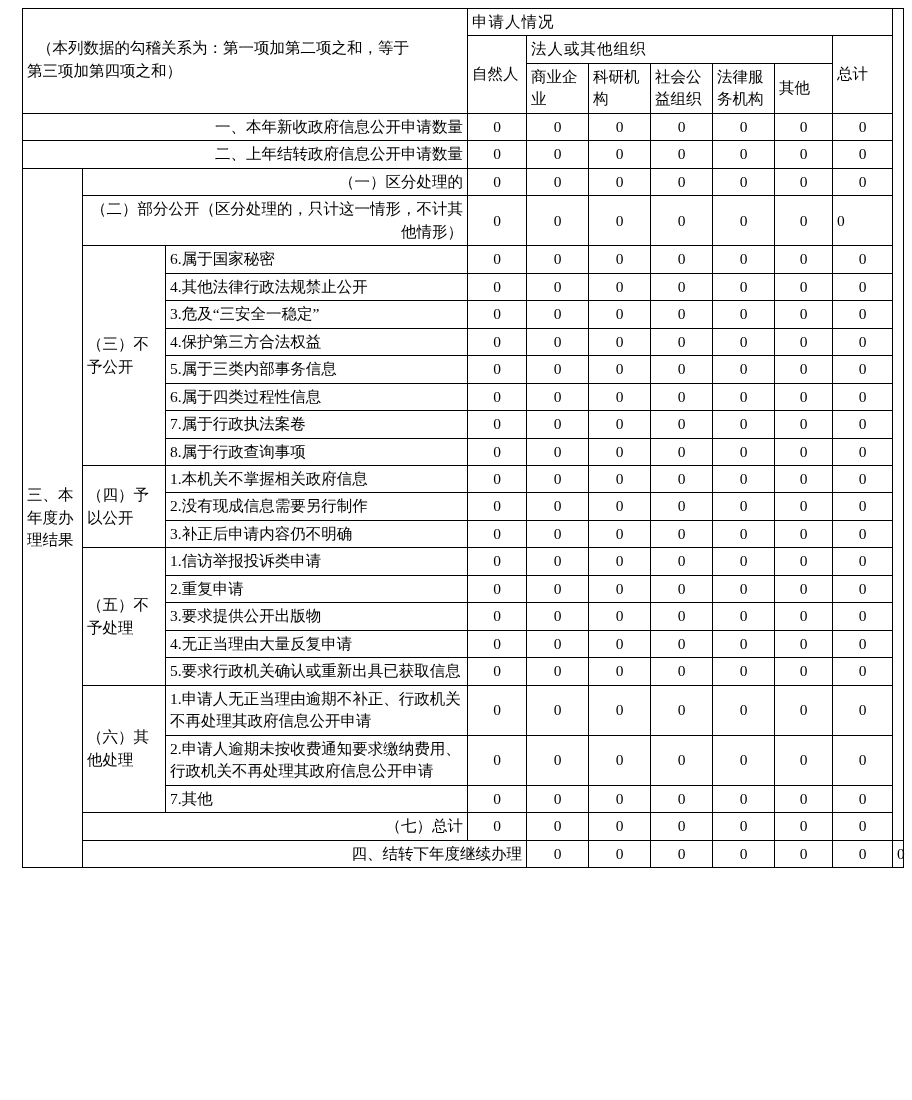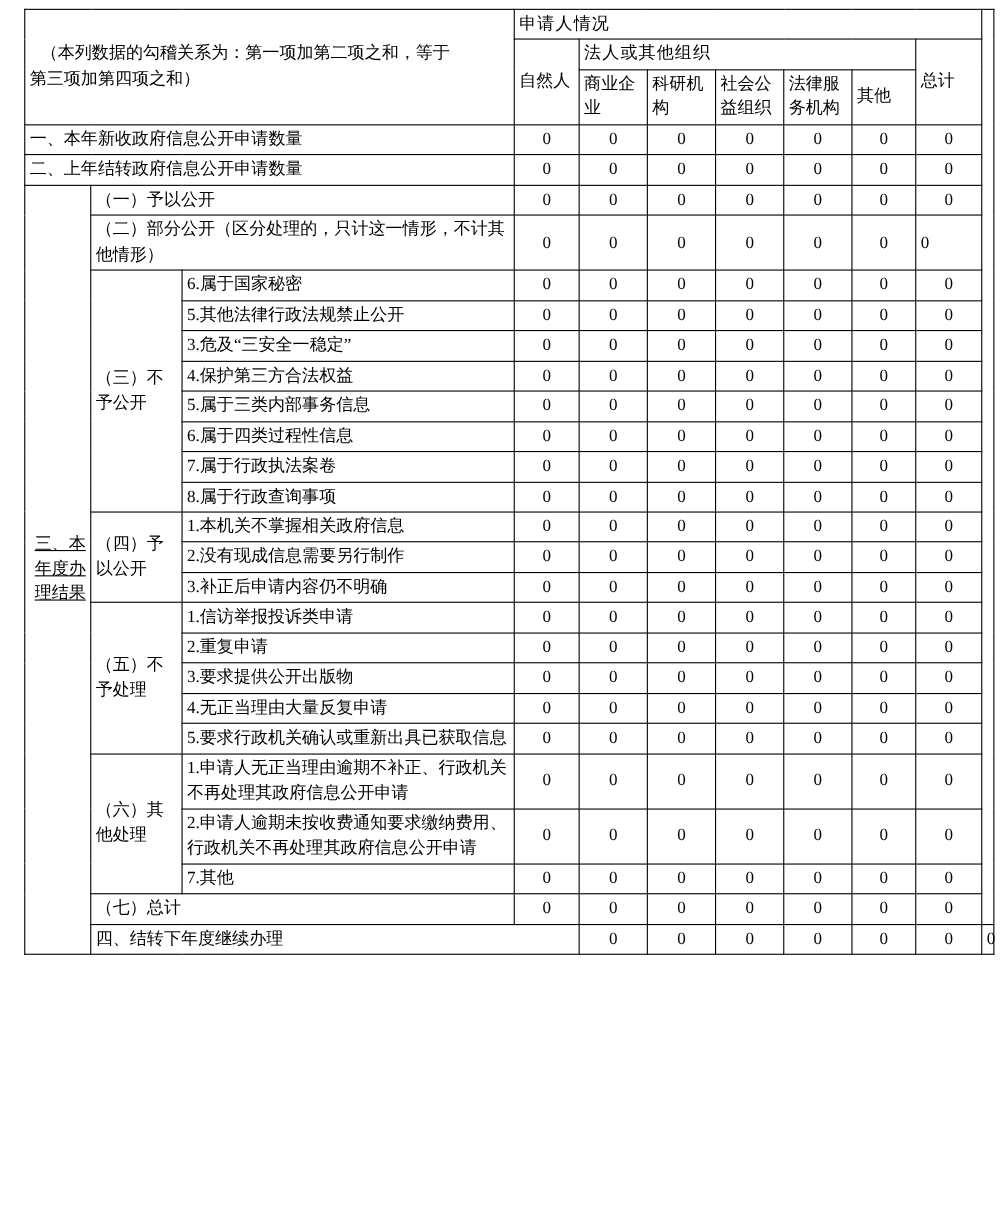--- a/index.html
+++ b/index.html
@@ -63,7 +63,7 @@
   .hdr-narrow { font-size: 15.5px; line-height: 1.5; }
 
   .lbl {
-    text-align: left;
+    text-align: right;
     vertical-align: middle;
     padding-left: 8px;
   }

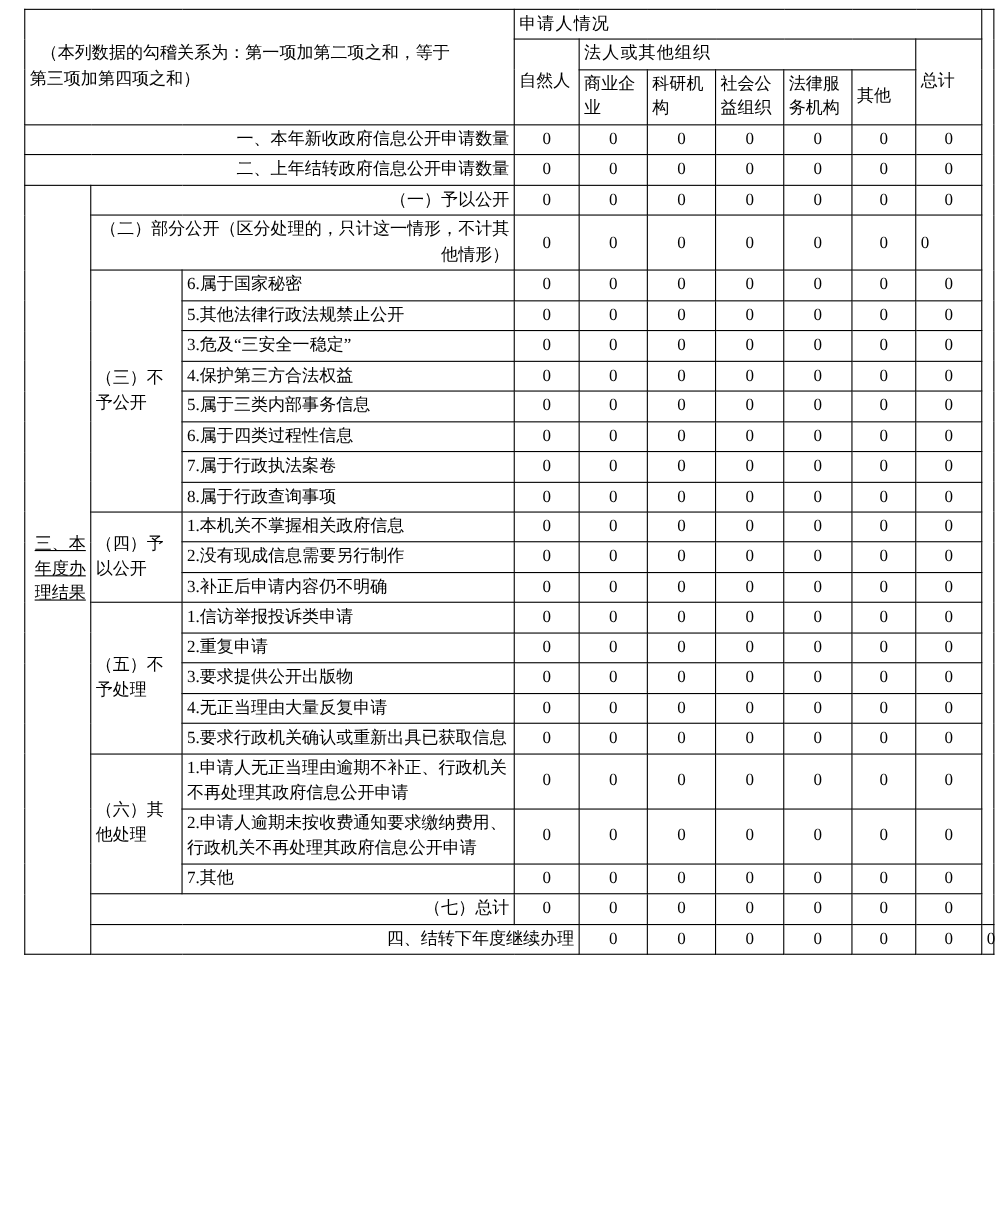--- a/index.html
+++ b/index.html
@@ -174,7 +174,7 @@
 
       <tr>
         <td class="lbl-vert" rowspan="23">三、本年度办理结果</td>
-        <td class="lbl" colspan="2">（一）予以公开</td>
+        <td class="lbl" colspan="2">（一）区分处理的</td>
         <td class="num">0</td>
         <td class="num">0</td>
         <td class="num">0</td>

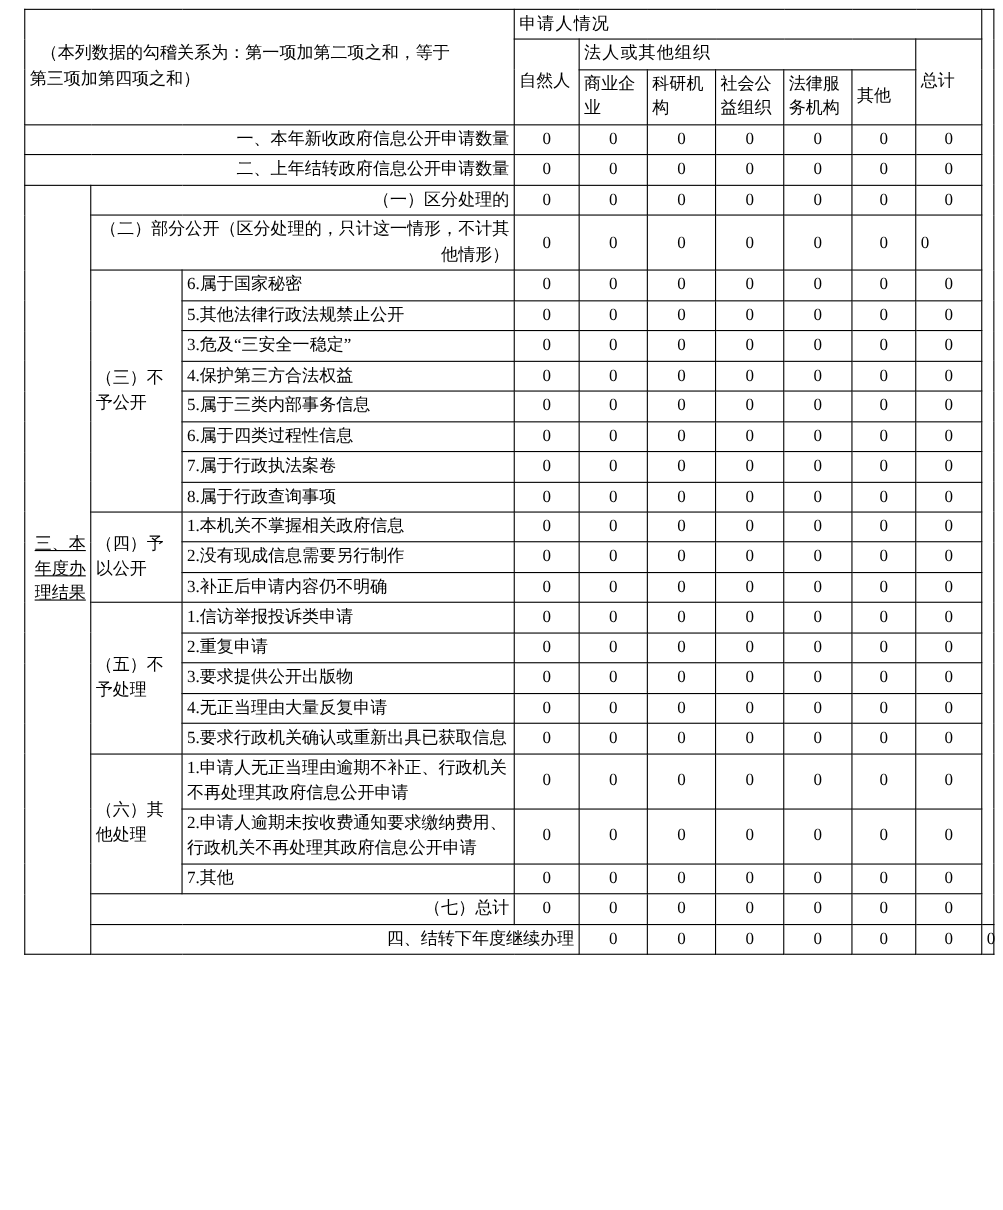--- a/index.html
+++ b/index.html
@@ -207,7 +207,7 @@
         <td class="num">0</td>
       </tr>
       <tr>
-        <td class="lbl-top">5.其他法律行政法规禁止公开</td>
+        <td class="lbl-top">4.其他法律行政法规禁止公开</td>
         <td class="num">0</td>
         <td class="num">0</td>
         <td class="num">0</td>

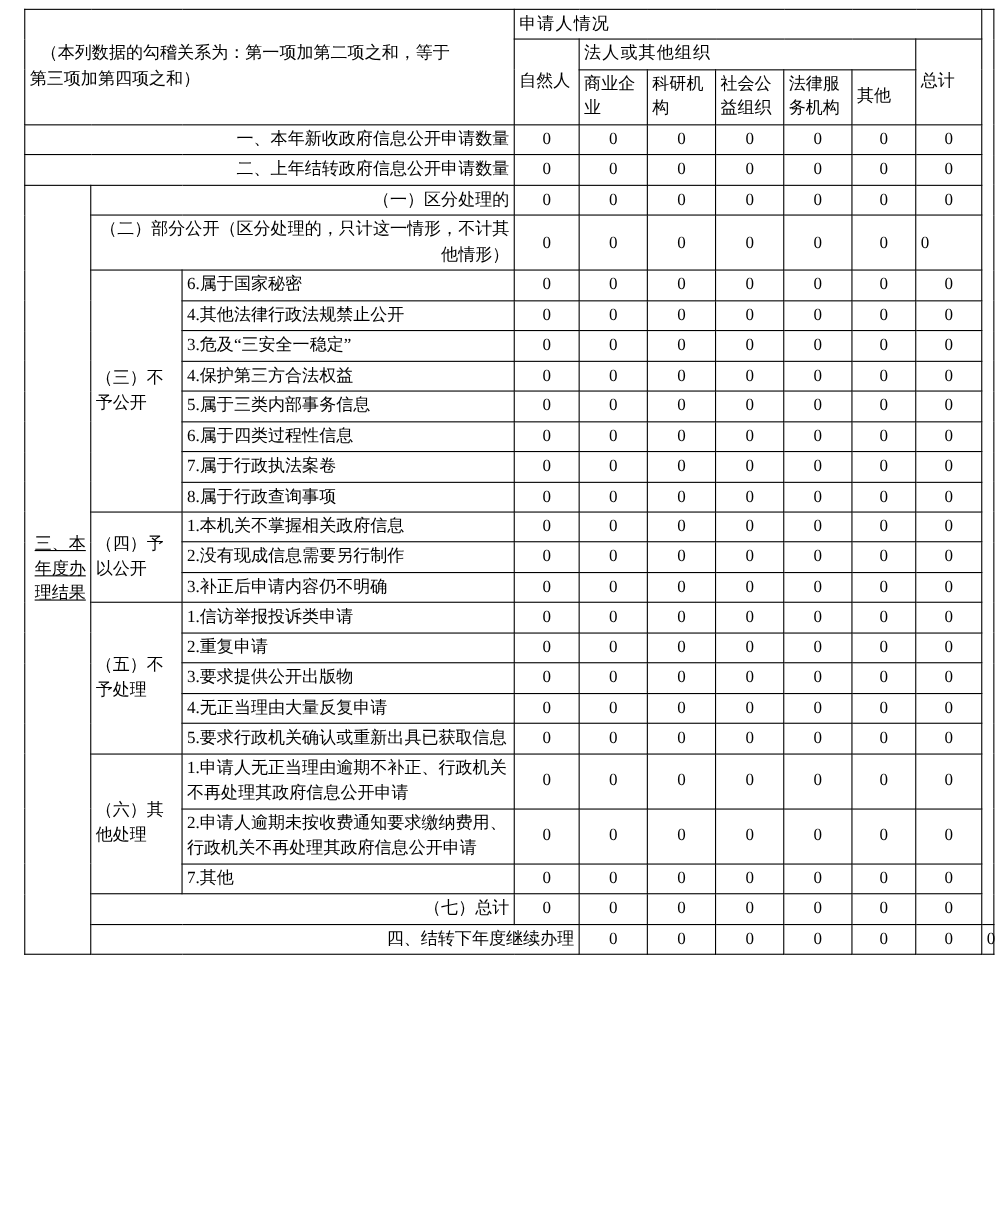--- a/index.html
+++ b/index.html
@@ -78,12 +78,11 @@
     line-height: 1.5;
   }
   .lbl-vert {
-    text-align: right;
+    text-align: left;
     vertical-align: middle;
     line-height: 1.6;
     padding: 2px 2px;
     font-size: 15.5px;
-    text-decoration: underline;
   }
   .num {
     text-align: center;

